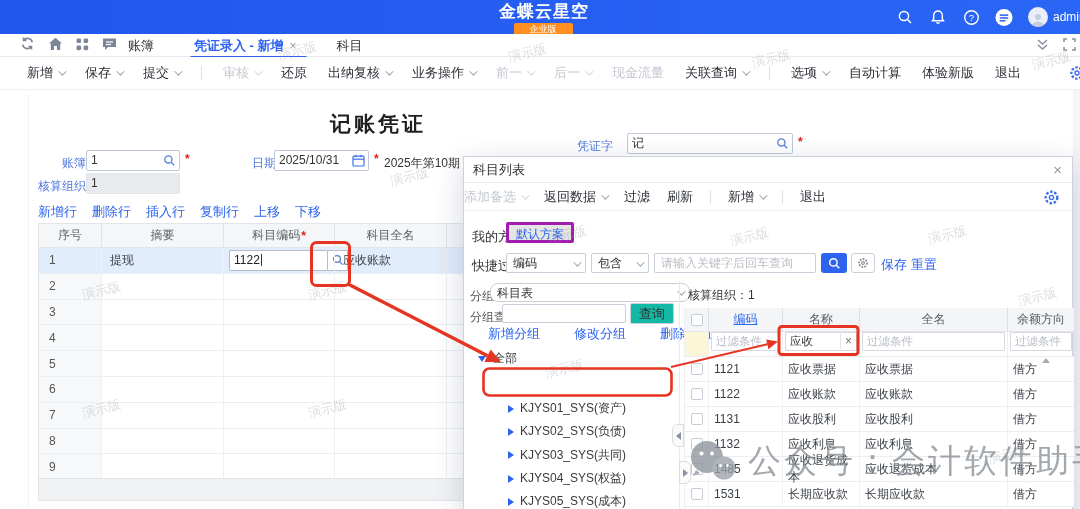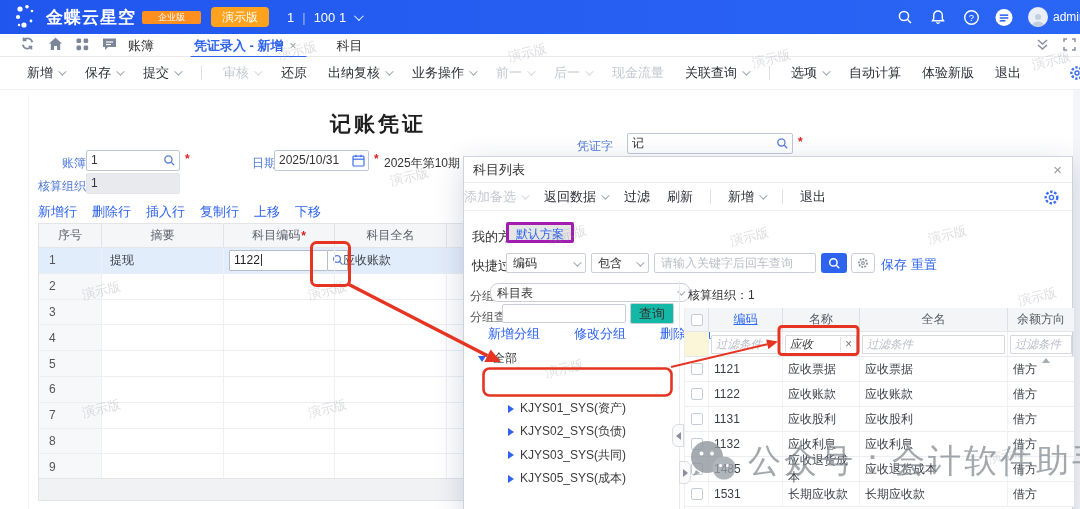--- a/index.html
+++ b/index.html
@@ -9,7 +9,7 @@
   .abs { position:absolute; }
 
   
-  .topbar { position:absolute; left:0; top:0; width:1080px; height:34px; background:linear-gradient(90deg,#2156ee,#2a66f6); display:flex; align-items:center; color:#fff; overflow:hidden; }
+  .topbar { position:absolute; left:0; top:0; width:1080px; height:34px; background:linear-gradient(90deg,#2156ee,#2a66f6); display:flex; align-items:center; color:#fff; overflow:hidden;flex-direction:column; }
   .logo-dots { margin-left:14px; }
   .brand { margin-left:8px; font-size:17px; letter-spacing:1px; white-space:nowrap; }
   .brand b { font-weight:700; }

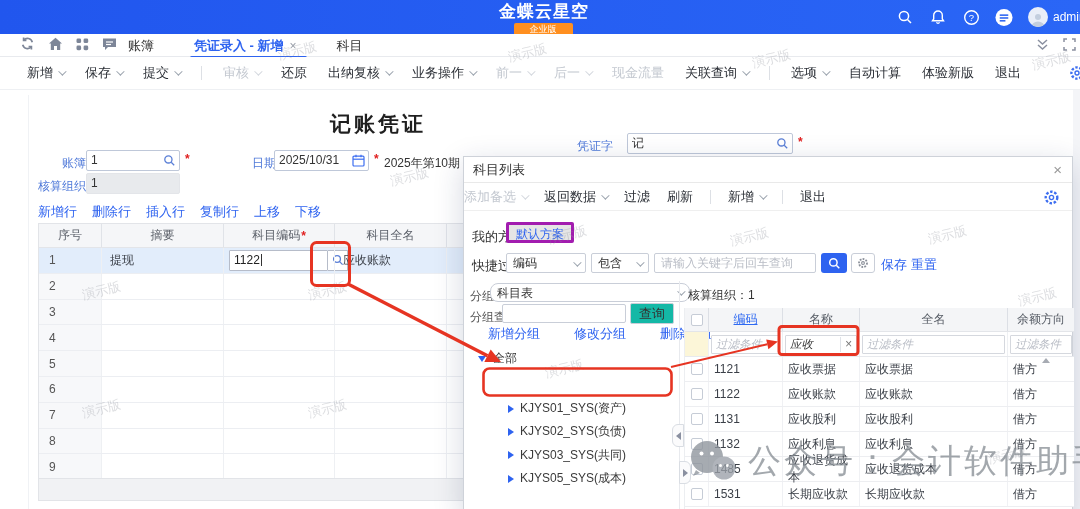--- a/index.html
+++ b/index.html
@@ -113,7 +113,7 @@
   .ahead .ac { font-size:12px; color:#555b64; display:flex; align-items:center; justify-content:center; border-left:1px solid #dcdfe5; height:100%; }
   .ahead .ac:first-child { border-left:none; }
   .afilter { display:flex; height:25px; border-bottom:1px solid #e7e9ed; }
-  .afilter .ac { border-left:1px solid #eef0f3; display:flex; align-items:center; padding:0 2px;font-style:italic; }
+  .afilter .ac { border-left:1px solid #eef0f3; display:flex; padding:0 2px; }
   .afilter .ac:first-child { background:#fcf6d8; border-left:none; }
   .fin { height:19px; width:100%; border:1px solid #d5d8de; border-radius:1px; background:#fff; font-size:11.5px; line-height:17px; padding:0 4px; color:#b9bdc6; display:flex; align-items:center; }
   .fin.val { color:#333; justify-content:space-between; }

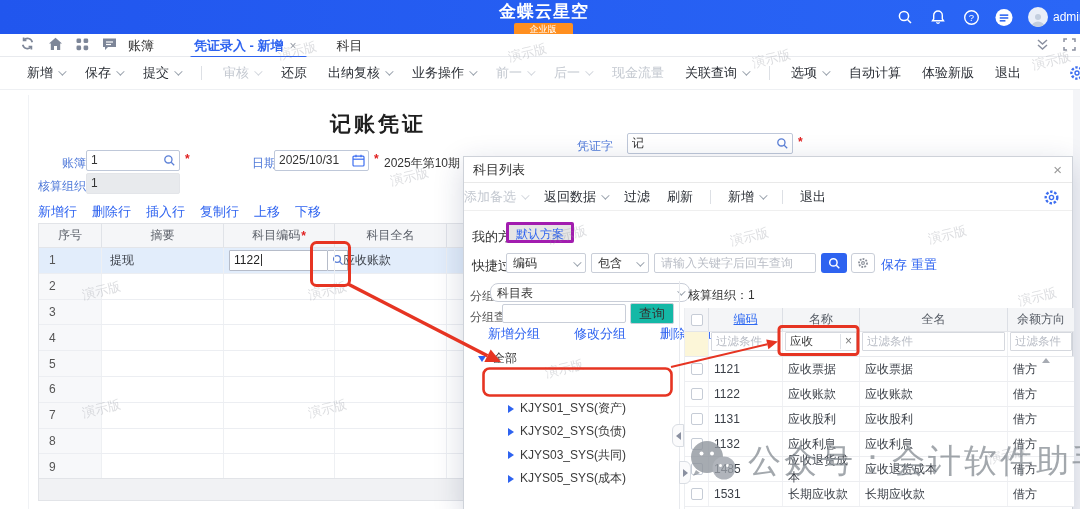--- a/index.html
+++ b/index.html
@@ -558,6 +558,10 @@
         </div>
         <div class="tree-kid">
           <span class="tri-right"></span>
+          <span>KJYS04_SYS(权益)</span>
+        </div>
+        <div class="tree-kid">
+          <span class="tri-right"></span>
           <span>KJYS05_SYS(成本)</span>
         </div>
       </div>

